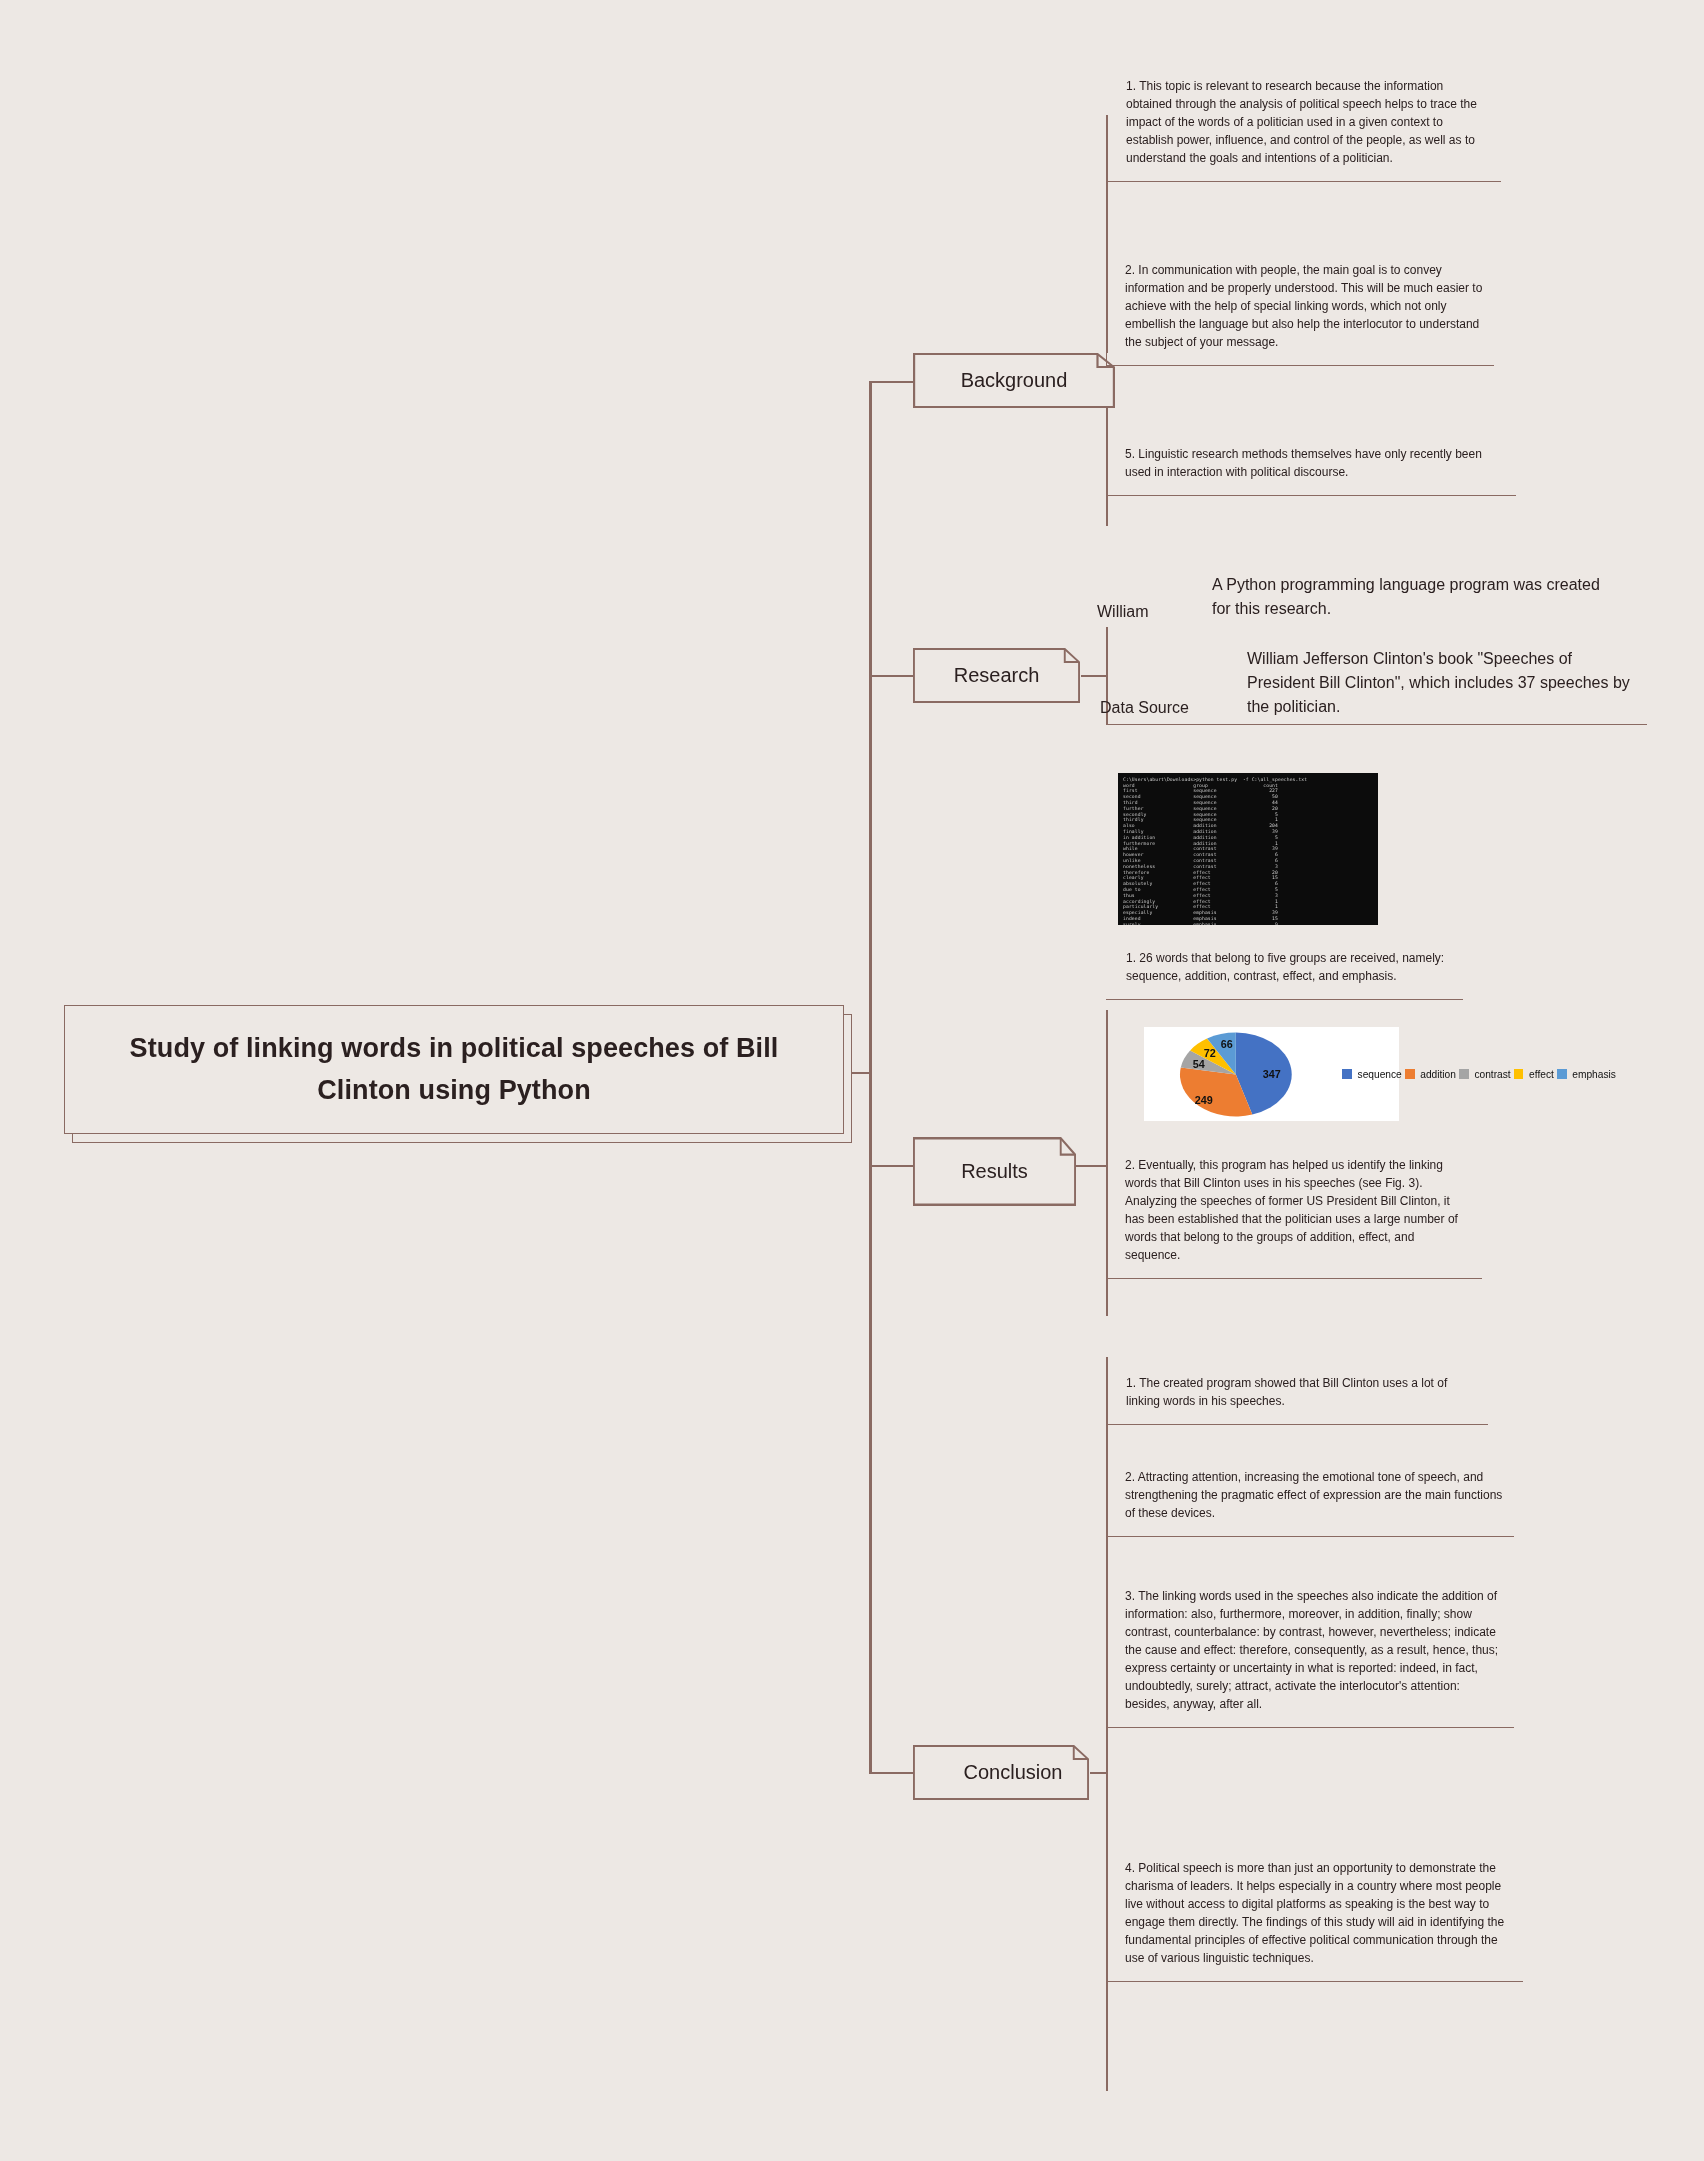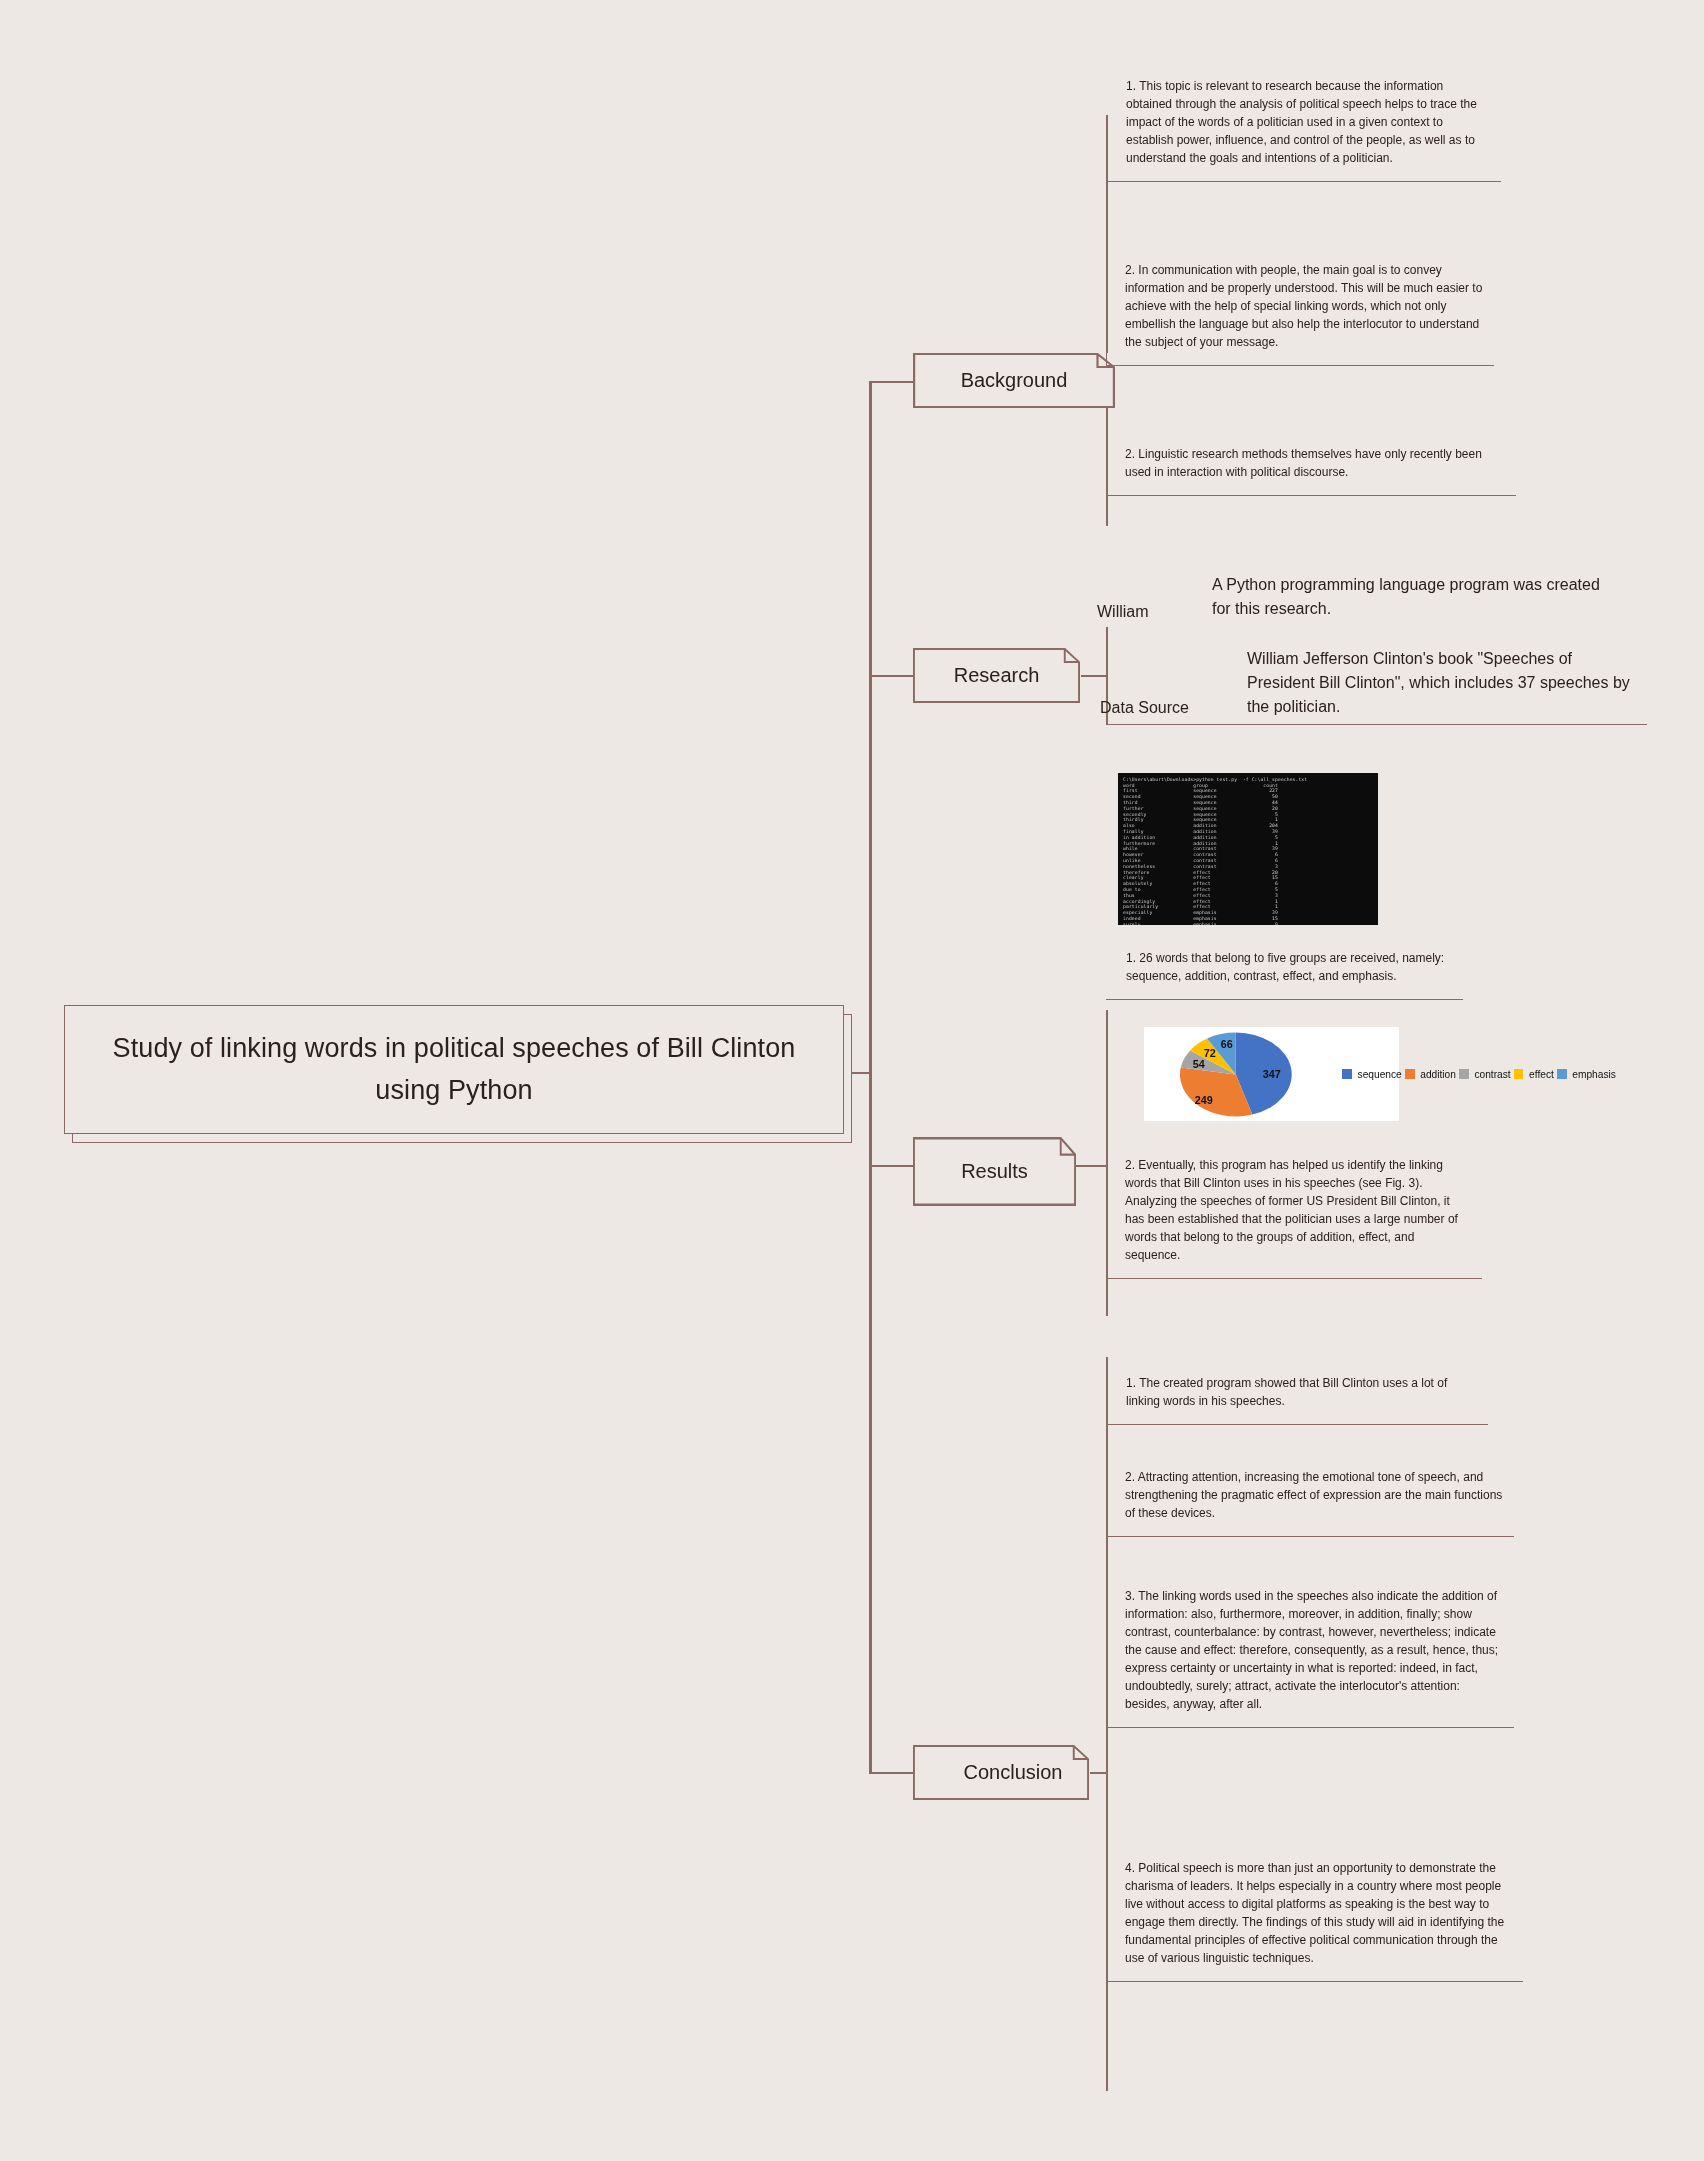--- a/index.html
+++ b/index.html
@@ -240,7 +240,7 @@
     <span class="leaf-text">2. In communication with people, the main goal is to convey information and be properly understood. This will be much easier to achieve with the help of special linking words, which not only embellish the language but also help the interlocutor to understand the subject of your message.</span>
   </div>
   <div class="leaf" style="left:1106px; top:428px; width:410px;">
-    <span class="leaf-text">2. Linguistic research methods themselves have only recently been used in interaction with political discourse.</span>
+    <span class="leaf-text">5. Linguistic research methods themselves have only recently been used in interaction with political discourse.</span>
   </div>
 
   <div class="leaf noleft nobottom" style="left:1106px; top:566px; width:541px; height:70px; padding:0; border:0;"></div>

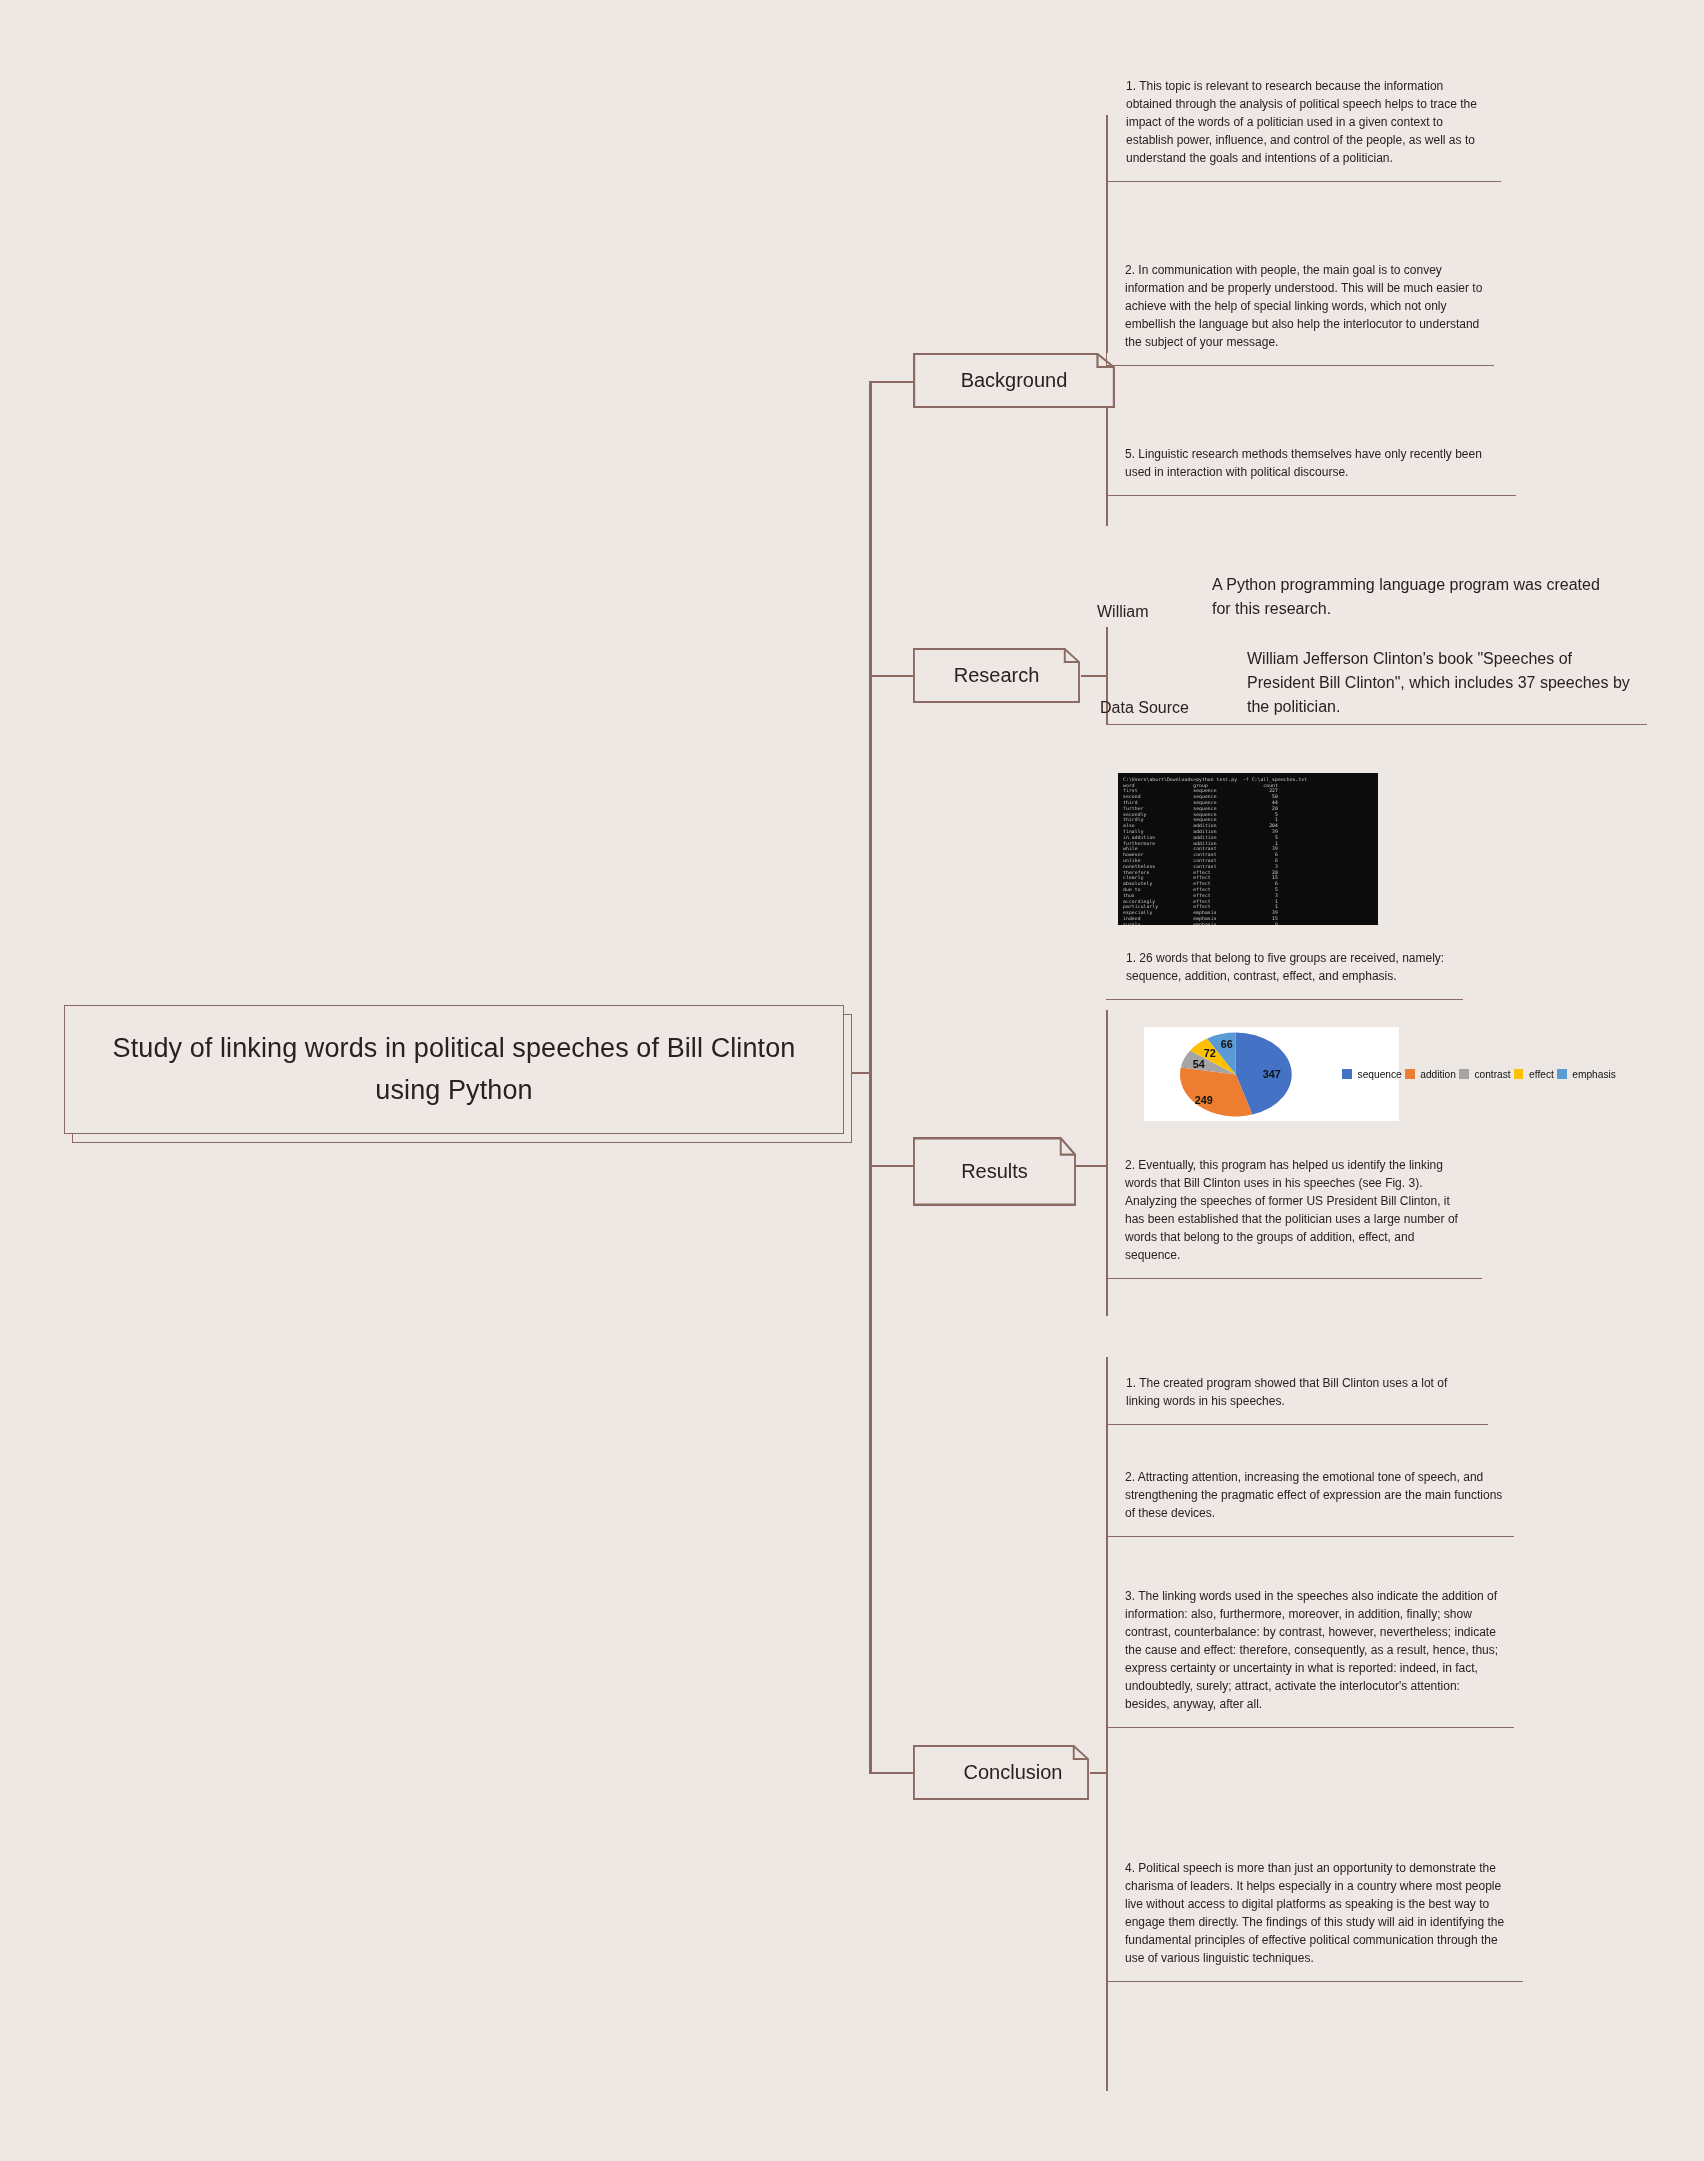--- a/index.html
+++ b/index.html
@@ -50,7 +50,7 @@
     font-size: 27px;
     line-height: 1.55;
     color: #2B2020;
-    font-weight: 400;
+    font-weight: 700;
     letter-spacing: 0.1px;
   }
 

